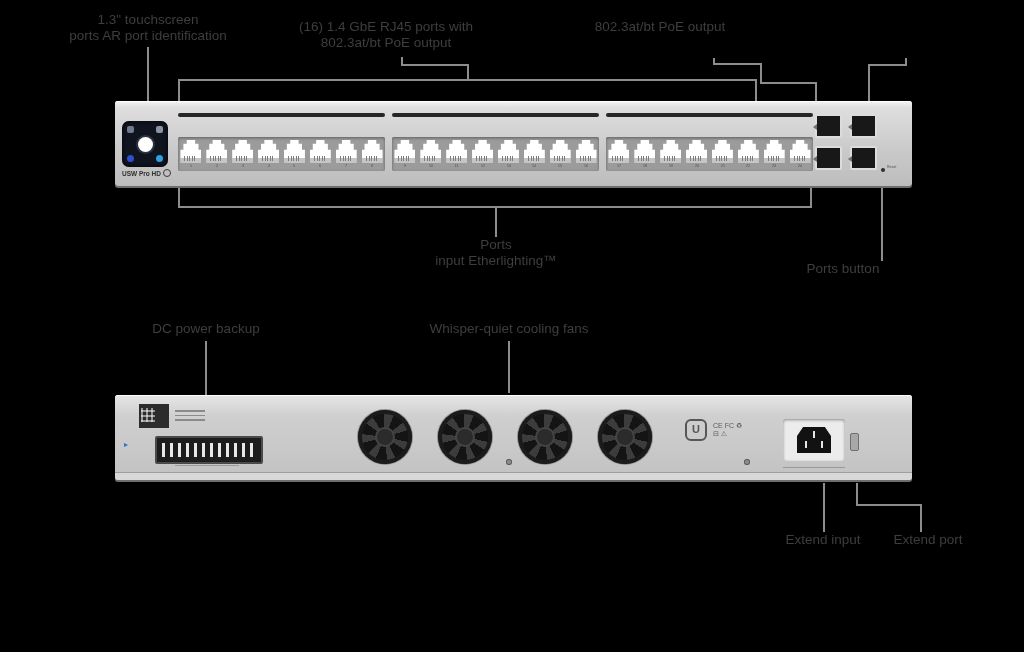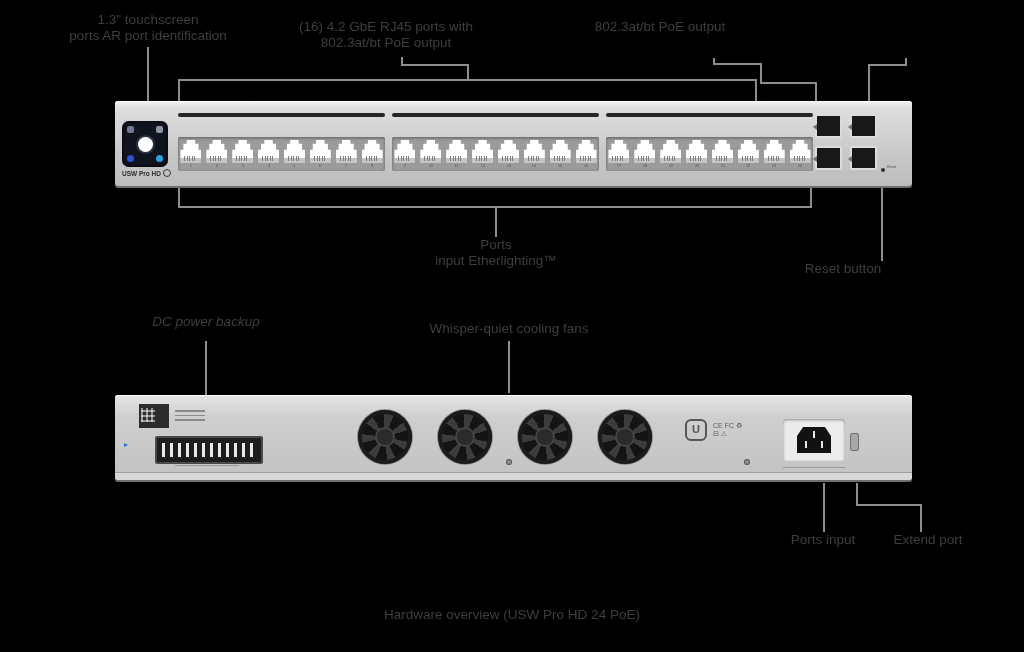--- a/index.html
+++ b/index.html
@@ -96,7 +96,7 @@
     <div>ports AR port identification</div>
   </div>
   <div class="lbl" style="left:258px;top:19px;width:256px;">
-    <div>(16) 4.2 GbE RJ45 ports with</div>
+    <div>(16) 1.4 GbE RJ45 ports with</div>
     <div>802.3at/bt PoE output</div>
   </div>
   <div class="lbl" style="left:505px;top:19px;width:310px;">

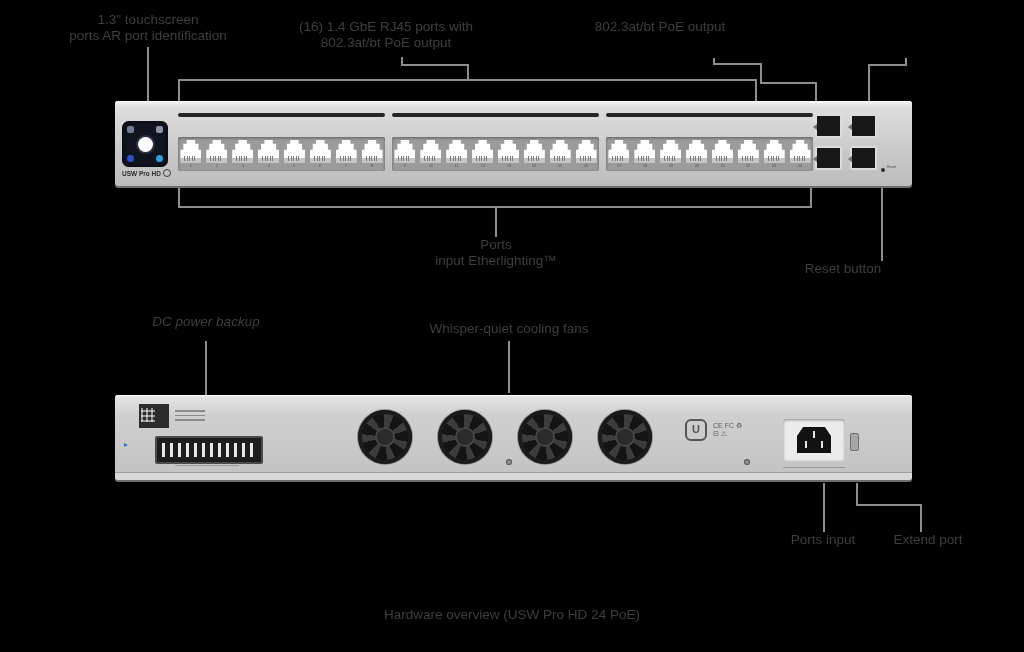--- a/index.html
+++ b/index.html
@@ -260,7 +260,7 @@
     <div>input Etherlighting™</div>
   </div>
   <div class="lbl" style="left:779px;top:261px;width:128px;">
-    <div>Reset button</div>
+    <div>Ports button</div>
   </div>
 
   <div class="lbl" style="left:128px;top:314px;width:156px;font-style:italic;">

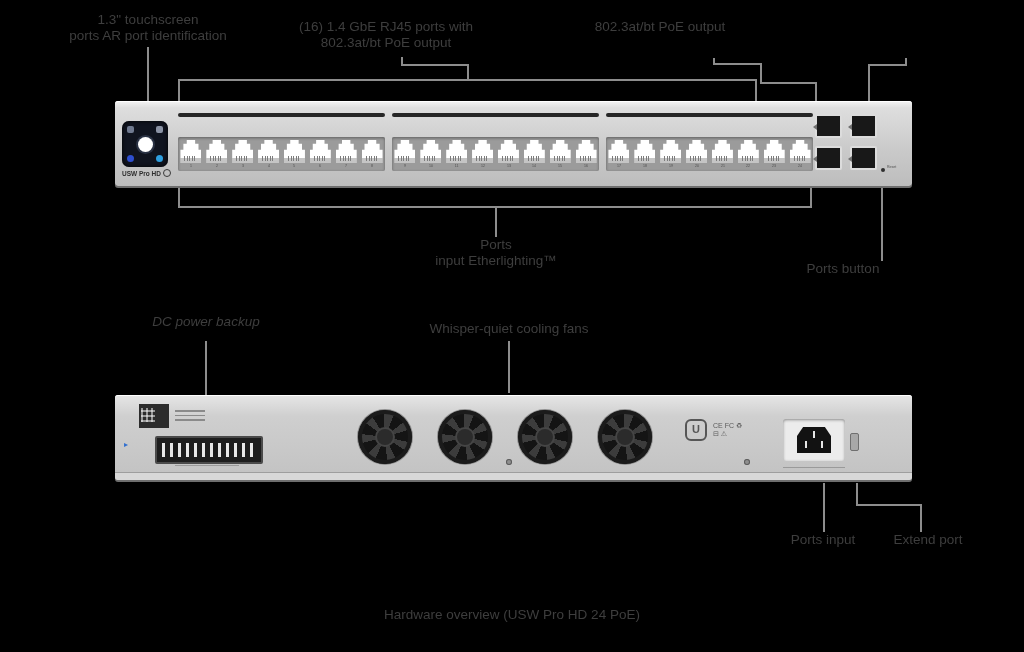--- a/index.html
+++ b/index.html
@@ -263,7 +263,7 @@
     <div>Ports button</div>
   </div>
 
-  <div class="lbl" style="left:128px;top:314px;width:156px;font-style:italic;">
+  <div class="lbl" style="left:128px;top:321px;width:156px;">
     <div>DC power backup</div>
   </div>
   <div class="lbl" style="left:398px;top:321px;width:222px;">

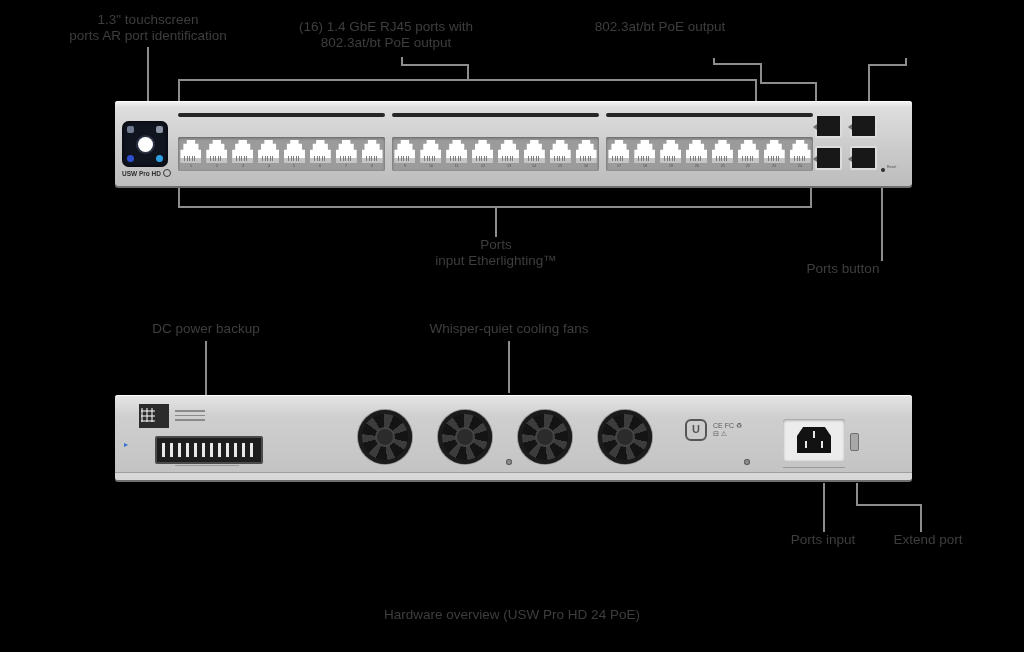--- a/index.html
+++ b/index.html
@@ -317,7 +317,7 @@
   <div class="cl" style="left:919.5px;top:504px;width:2px;height:28px;"></div>
 
   <div class="lbl" style="left:768px;top:532px;width:110px;">
-    <div>Ports input</div>
+    <div>Extend input</div>
   </div>
   <div class="lbl" style="left:878px;top:532px;width:100px;">
     <div>Extend port</div>

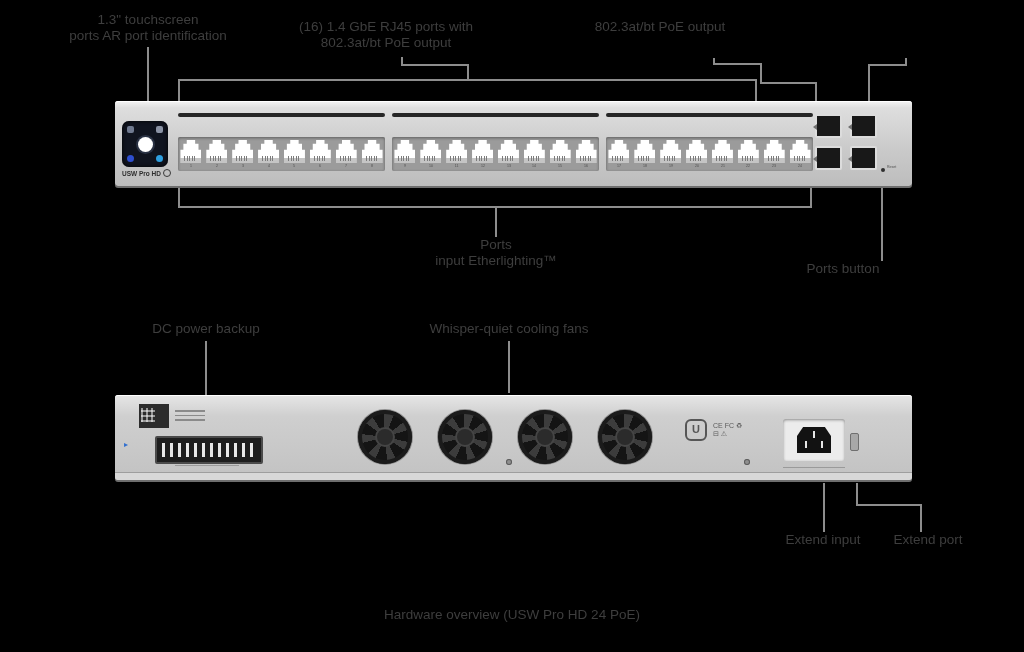--- a/index.html
+++ b/index.html
@@ -323,7 +323,6 @@
     <div>Extend port</div>
   </div>
 
-  <div class="caption">Hardware overview (USW Pro HD 24 PoE)</div>
 </div>
 
 </body></html>

